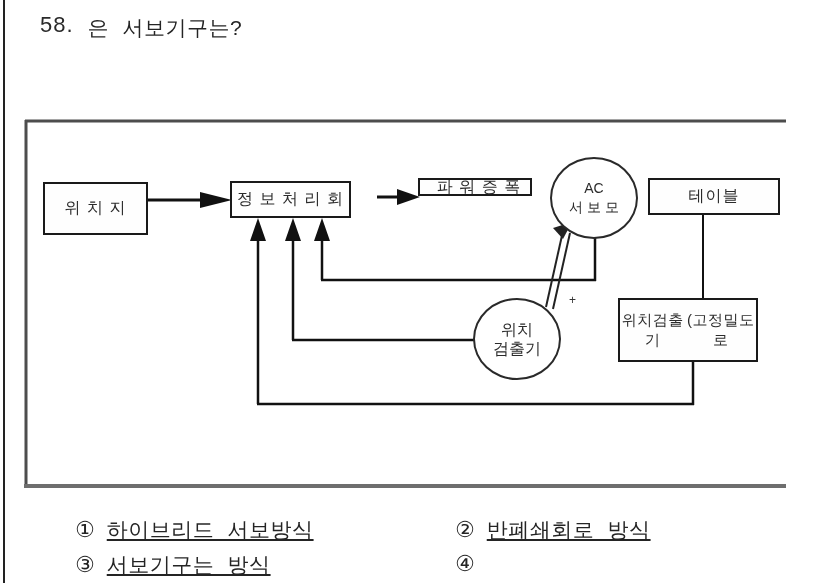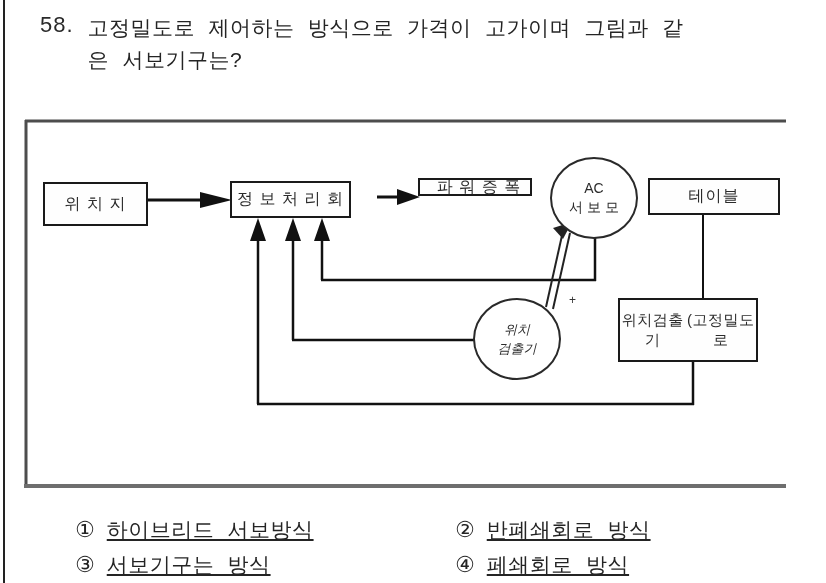--- a/index.html
+++ b/index.html
@@ -53,7 +53,6 @@
   <div class="qrow">
     <span class="qnum">58.</span>
     <div class="qtext">
-      <div>고정밀도로 제어하는 방식으로 가격이 고가이며 그림과 같</div>
       <div>은 서보기구는?</div>
     </div>
   </div>

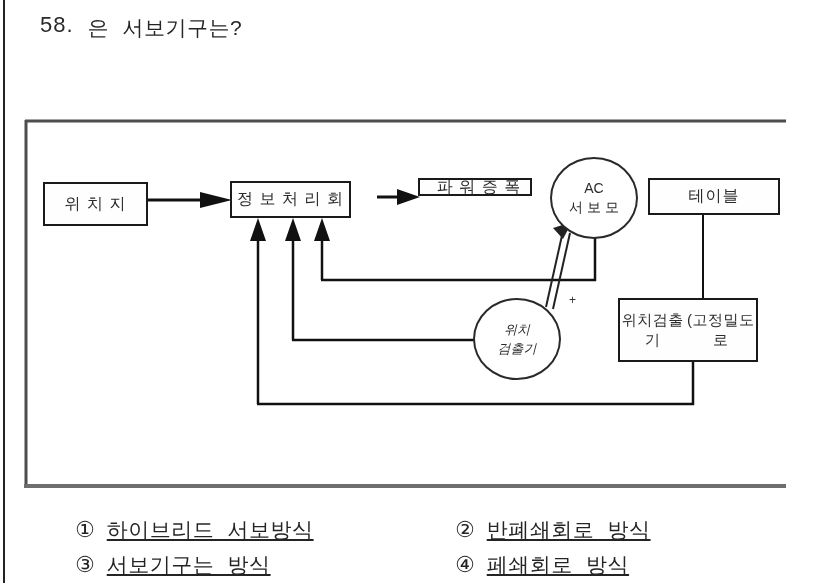--- a/index.html
+++ b/index.html
@@ -92,7 +92,7 @@
     <polygon points="572,222 553,228 563,239" fill="#222"></polygon>
   </svg>
 
-  <div class="dbox" style="left:43px;top:182px;width:105px;height:44px;">
+  <div class="dbox" style="left:43px;top:182px;width:105px;height:53px;">
     <span>위 치 지</span>
   </div>
 

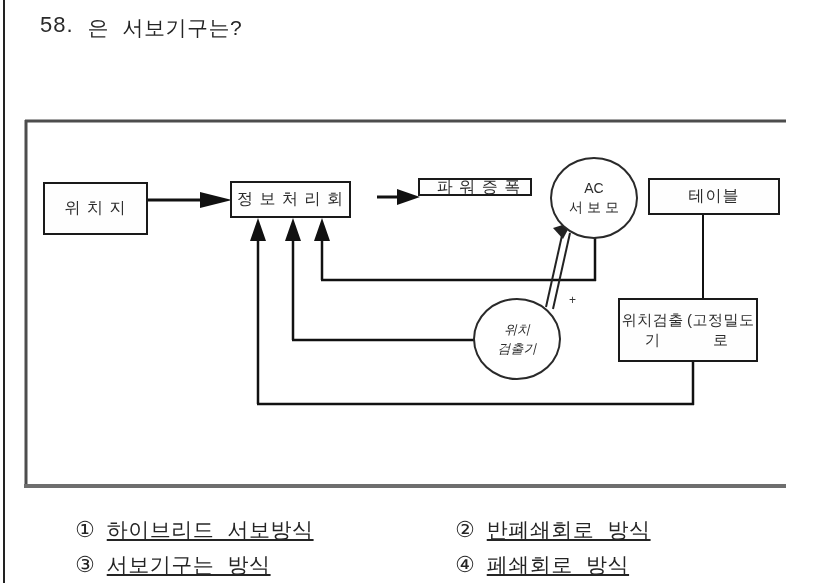--- a/index.html
+++ b/index.html
@@ -113,7 +113,7 @@
     <span>테이블</span>
   </div>
 
-  <div class="dcircle" style="left:473px;top:298px;width:88px;height:82px;font-size:13px;font-style:italic;">
+  <div class="dcircle" style="left:473px;top:298px;width:88px;height:82px;font-size:16px;">
     <span>위치</span>
     <span>검출기</span>
   </div>

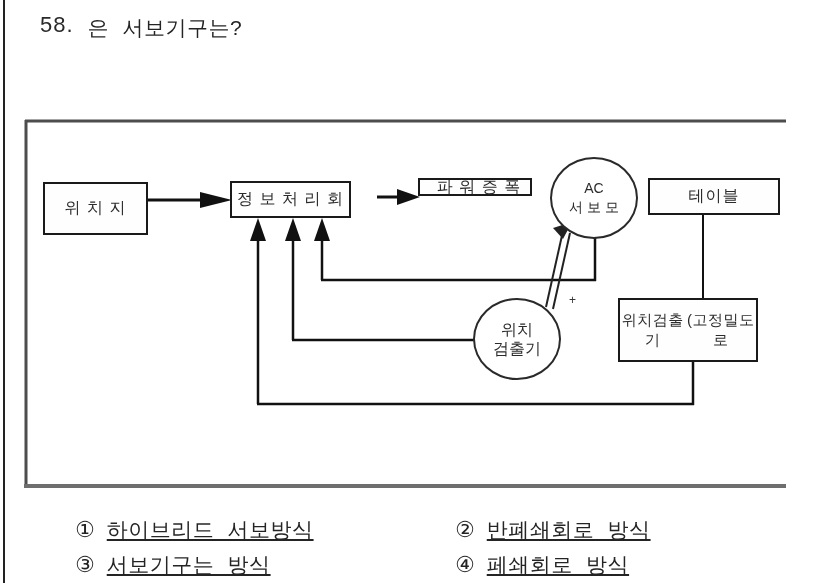--- a/index.html
+++ b/index.html
@@ -141,7 +141,6 @@
   </div>
   <div class="option opt-4">
     <span class="opt-marker">④</span>
-    <span class="opt-label">페쇄회로 방식</span>
   </div>
 </div>
 

